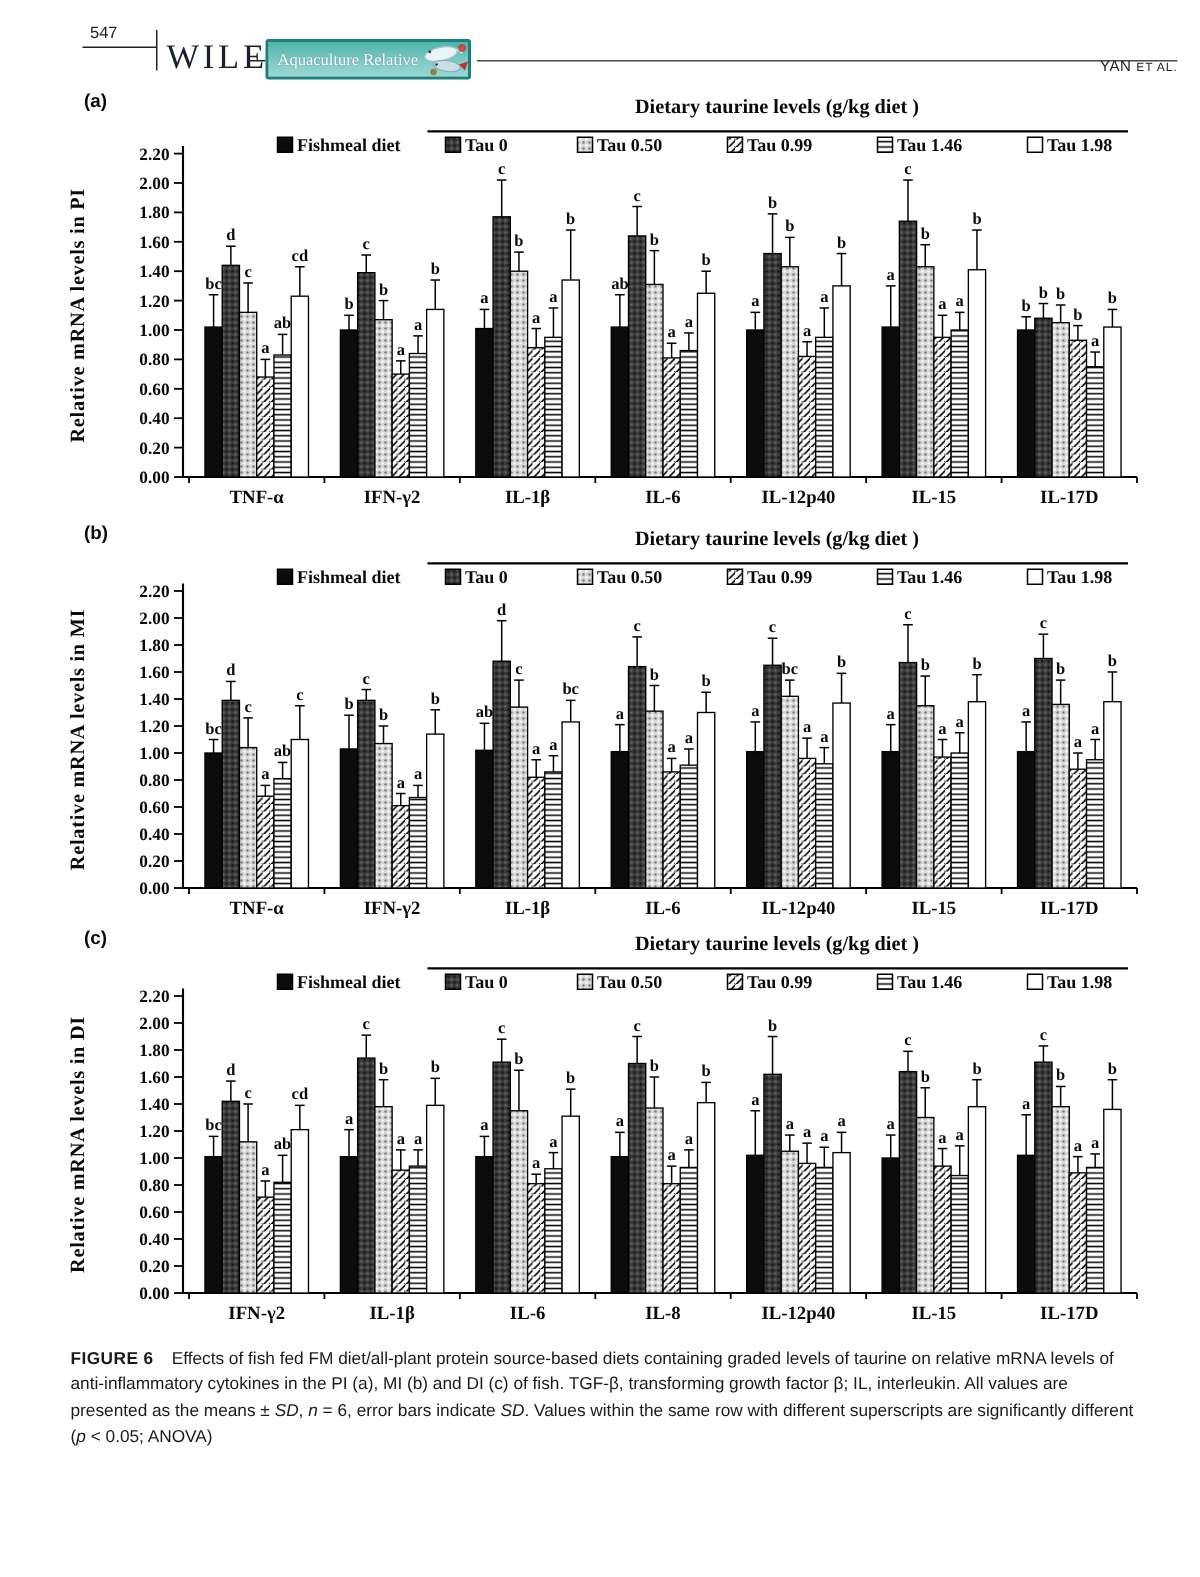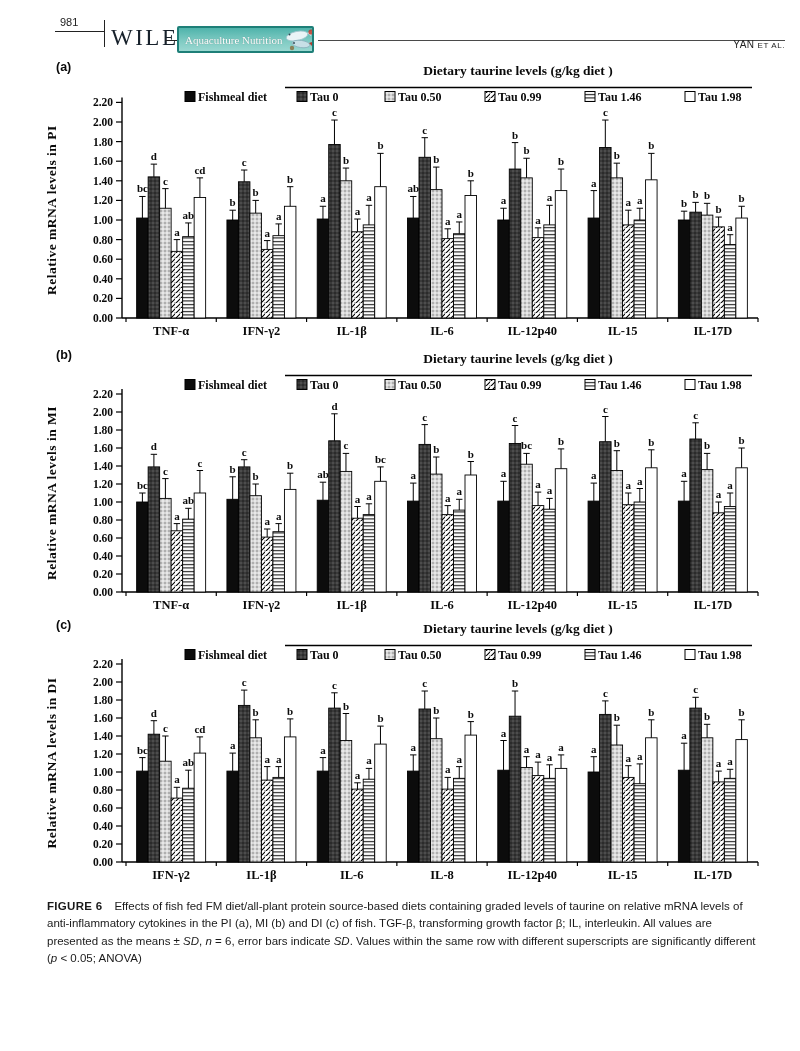--- a/index.html
+++ b/index.html
@@ -44,7 +44,7 @@
 </head>
 <body>
 
-<div class="pagenum">981</div>
+<div class="pagenum">547</div>
 <div class="pagenum-rule"></div>
 <div class="vert-rule"></div>
 <div class="wiley">WILEY</div>

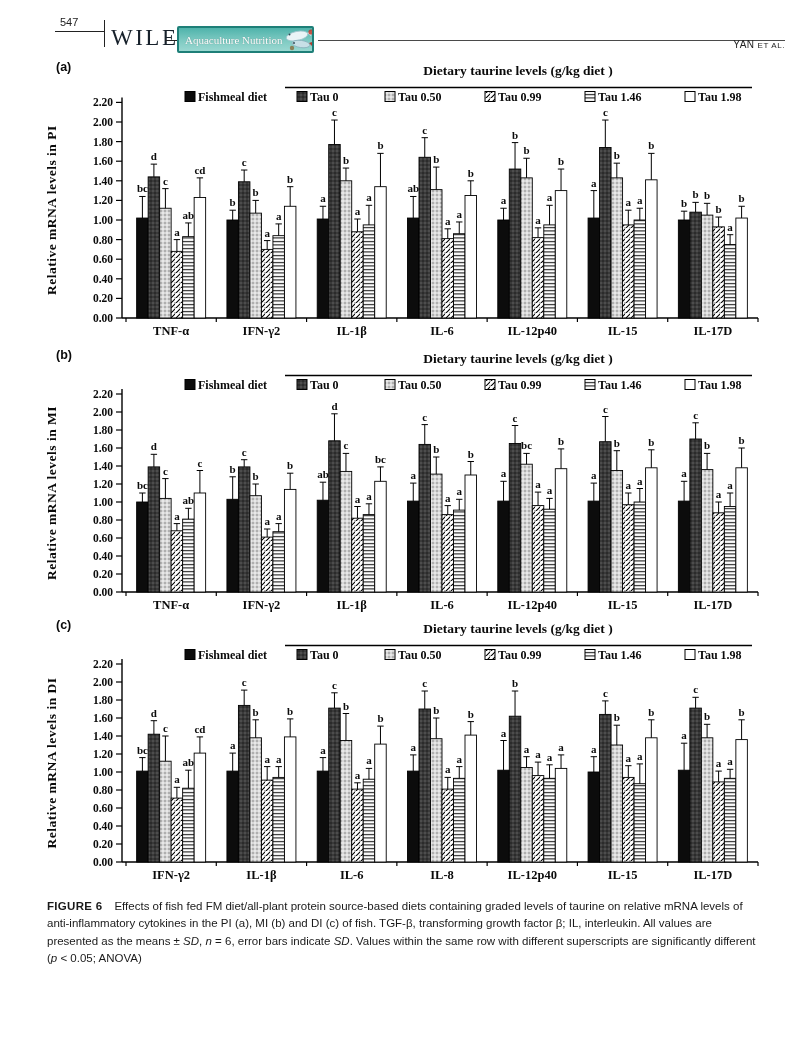--- a/index.html
+++ b/index.html
@@ -50,7 +50,7 @@
 <div class="wiley">WILEY</div>
 <div class="dash1"></div>
 <div class="badge">
-  <span class="badge-text">Aquaculture Nutrition</span>
+  <span class="badge-text">Aquaculture Relative</span>
   <svg width="34" height="23" viewBox="0 0 34 23">
     <ellipse cx="15" cy="8" rx="11" ry="4.5" fill="#e9f4f6" stroke="#9fc4cc" stroke-width="0.8" transform="rotate(-12 15 8)"></ellipse>
     <path d="M25 5 L31 2 L29 8 Z" fill="#d6e9ee"></path>

